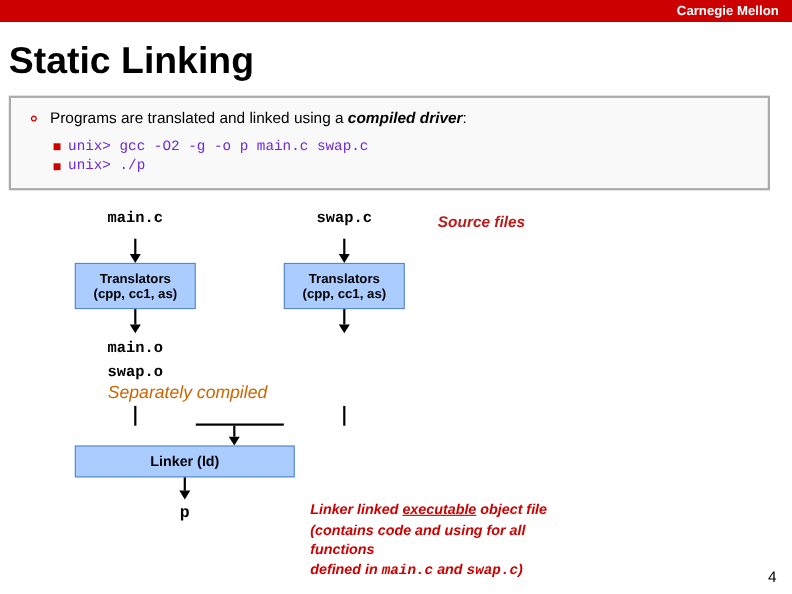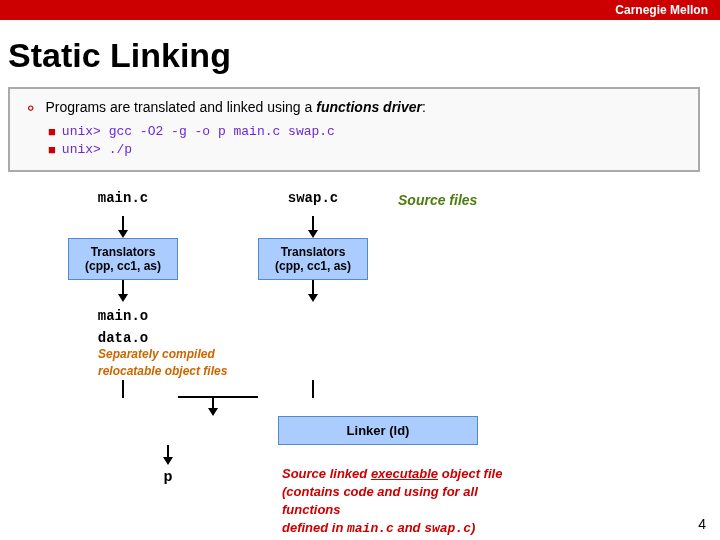--- a/index.html
+++ b/index.html
@@ -219,7 +219,7 @@
     <div class="bullet-main">
       <span class="bullet-circle">⚬</span>
       <span class="bullet-text">
-        <span>Programs are translated and linked using a </span><em>functions driver</em><span>:</span>
+        <span>Programs are translated and linked using a </span><em>compiled driver</em><span>:</span>
       </span>
     </div>
     <div class="sub-bullets">

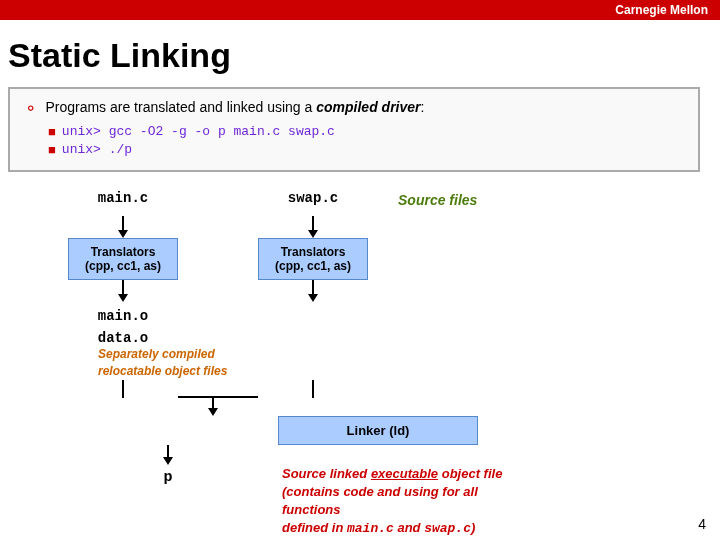--- a/index.html
+++ b/index.html
@@ -141,7 +141,7 @@
     .annotation-source {
       font-size: 14px;
       font-style: italic;
-      color: #4d7c0f;
+      color: #b91c1c;
       font-weight: bold;
       margin-left: 18px;
       margin-top: -2px;

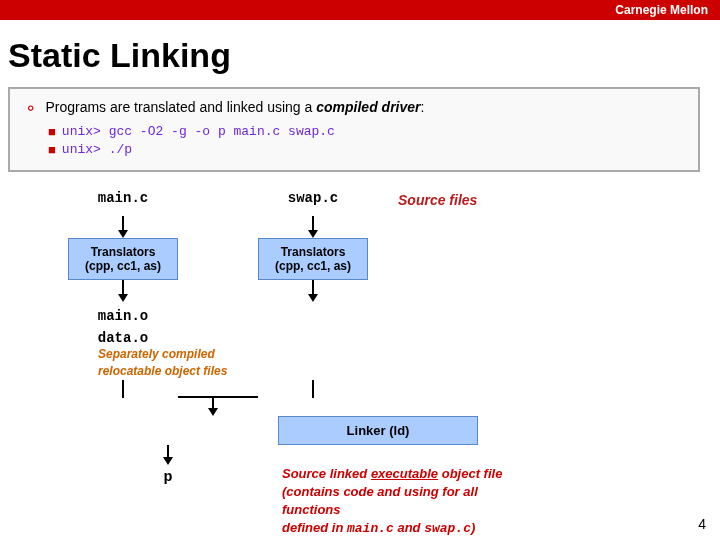--- a/index.html
+++ b/index.html
@@ -281,7 +281,7 @@
     <div style="display:flex; flex-direction:column; align-items:flex-start; margin-left:60px; margin-bottom:0;">
       <span class="obj-label" style="width:110px; text-align:center; display:inline-block;">main.o</span>
       <div style="width:80px;"></div>
-      <span class="obj-label" style="width:110px; text-align:center; display:inline-block;">data.o</span>
+      <span class="obj-label" style="width:110px; text-align:center; display:inline-block;">swap.o</span>
       <div class="annotation-obj" style="margin-left:30px;">
         <div>Separately compiled</div>
         <div>relocatable object files</div>

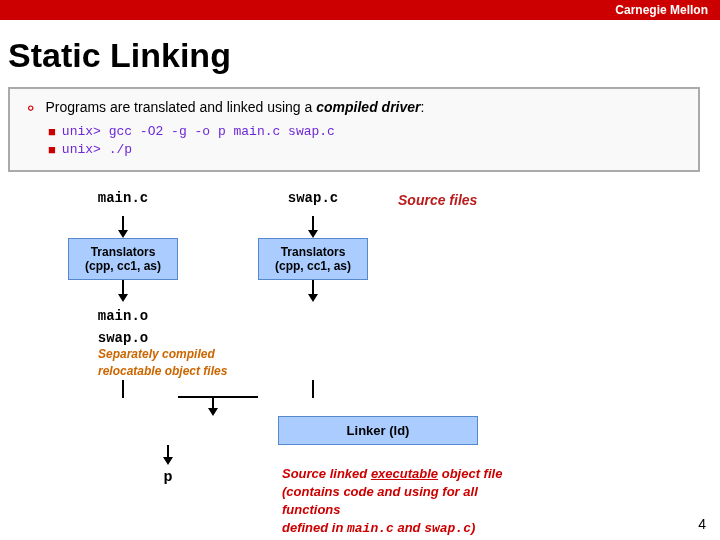--- a/index.html
+++ b/index.html
@@ -149,10 +149,10 @@
     }
 
     .annotation-obj {
-      font-size: 12px;
+      font-size: 16px;
       font-style: italic;
       color: #cc6600;
-      font-weight: bold;
+      font-weight: normal;
       margin-left: 18px;
       white-space: nowrap;
       line-height: 1.4;

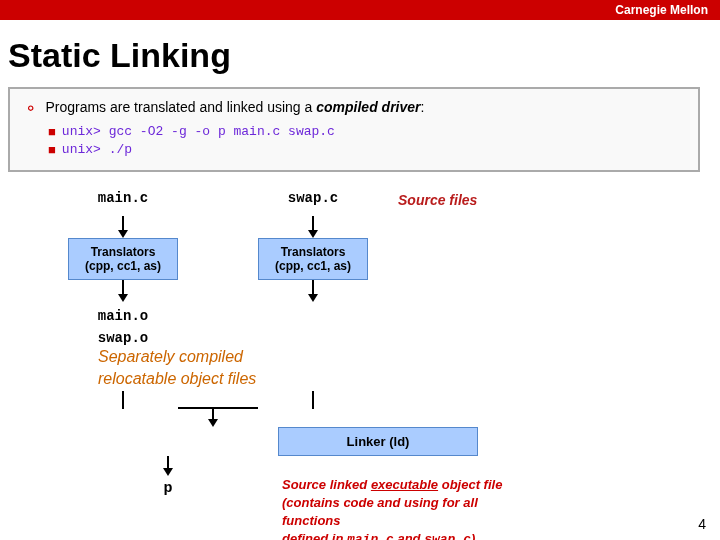--- a/index.html
+++ b/index.html
@@ -284,7 +284,6 @@
       <span class="obj-label" style="width:110px; text-align:center; display:inline-block;">swap.o</span>
       <div class="annotation-obj" style="margin-left:30px;">
         <div>Separately compiled</div>
-        <div>relocatable object files</div>
       </div>
     </div>
 

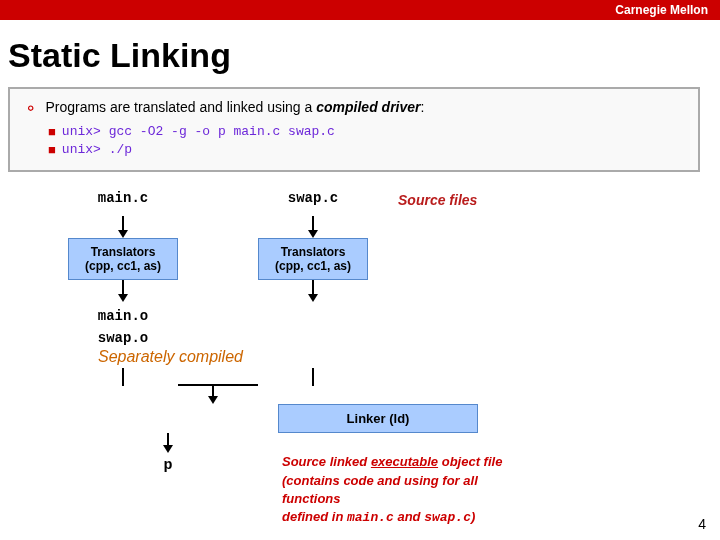--- a/index.html
+++ b/index.html
@@ -311,7 +311,7 @@
       </div>
     </div>
 
-    <div style="display:flex; flex-direction:row; align-items:center; margin-left:60px; margin-bottom:0;justify-content:center;">
+    <div style="display:flex; flex-direction:row; align-items:center; margin-left:60px; margin-bottom:0;">
       <div class="linker-box">Linker (ld)</div>
     </div>
 

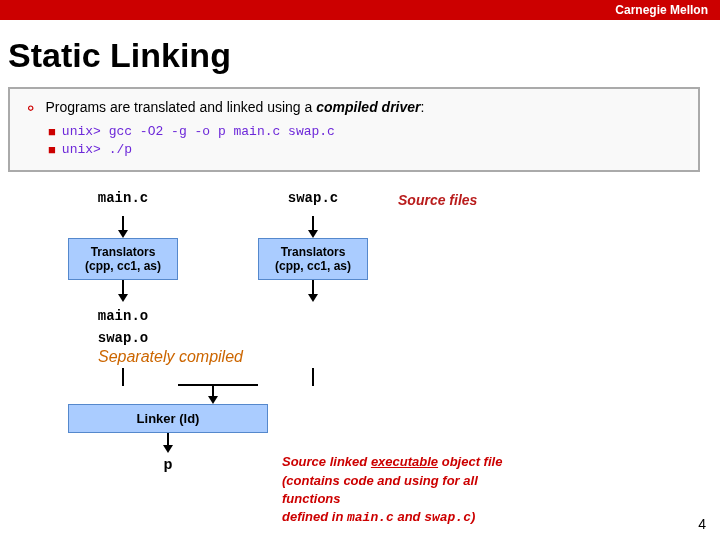--- a/index.html
+++ b/index.html
@@ -329,7 +329,7 @@
         <span class="p-label">p</span>
       </div>
       <div class="annotation-p" style="margin-left:14px;">
-        <span>Source linked </span><u>executable</u><span> object file</span>
+        <span>Linker linked </span><u>executable</u><span> object file</span>
         <br>
         <span>(contains code and using for all functions</span>
         <br>

